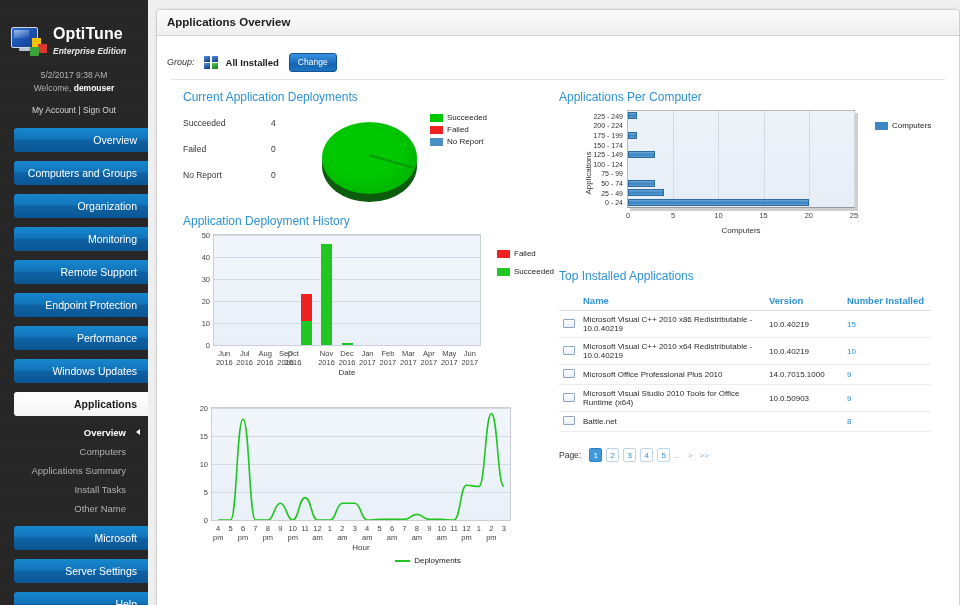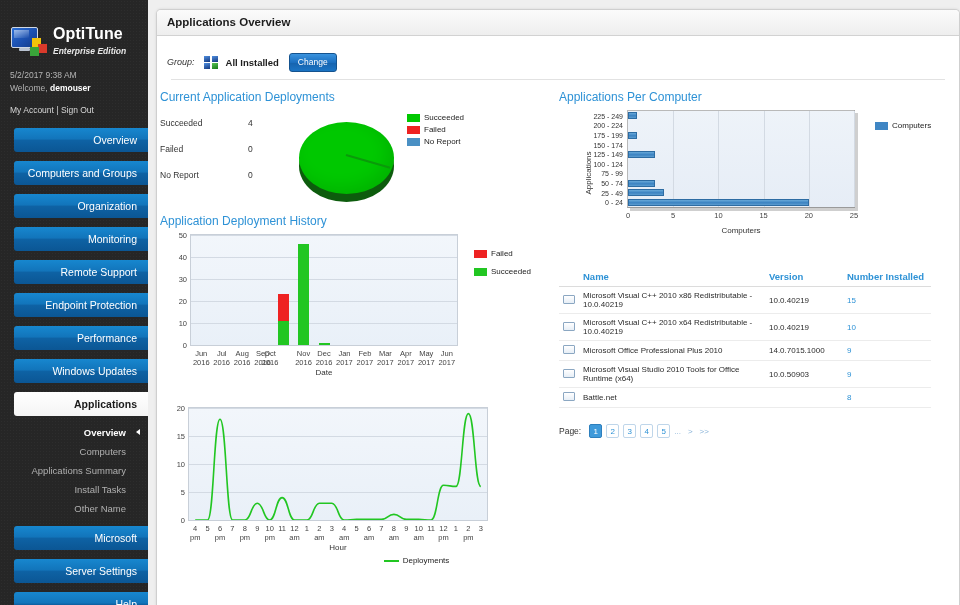--- a/index.html
+++ b/index.html
@@ -45,7 +45,7 @@
   .brand-name { color: #ffffff; font-size: 16px; font-weight: bold; letter-spacing: .1px; line-height: 20px; }
   .brand-sub { color: #e8e8e8; font-size: 8.5px; font-style: italic; font-weight: bold; text-align: right; margin-top: 2px; }
 
-  .userinfo { padding: 10px 10px 0 10px; text-align: left; }
+  .userinfo { padding: 10px 10px 0 10px; text-align: center; }
   .userinfo .ln { color: #b4b4b4; font-size: 8.5px; line-height: 13px; }
   .userinfo .ln b { color: #ffffff; }
   .userinfo .acct { margin-top: 9px; color: #d6d6d6; font-size: 8.5px; line-height: 13px; }

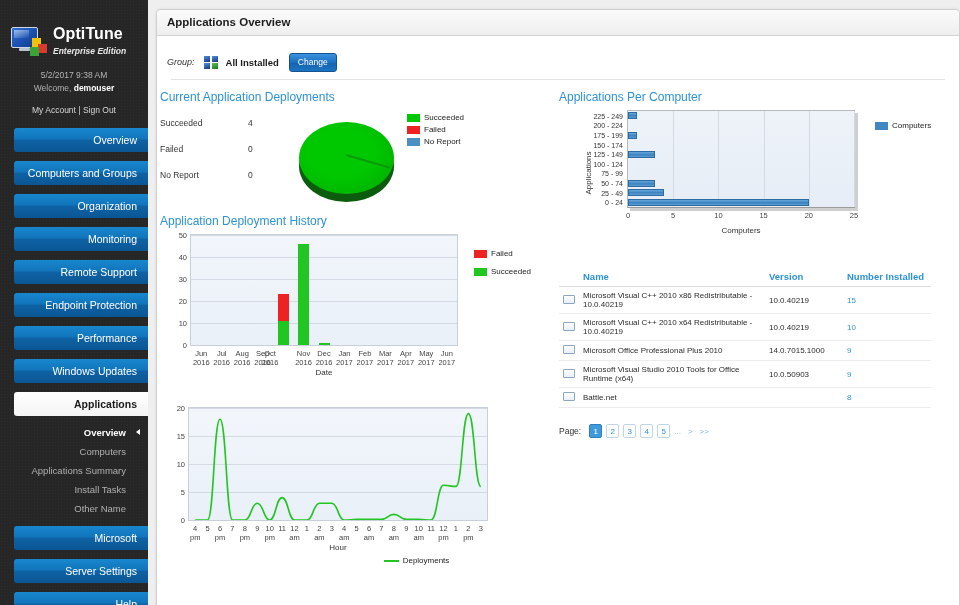--- a/index.html
+++ b/index.html
@@ -106,7 +106,7 @@
   .hr { height: 1px; background: #e2e2e2; margin: 0 14px; }
 
   .cols { display: flex; padding: 10px 0 0 0; }
-  .col-l { width: 396px; padding-left: 3px; }
+  .col-l { width: 396px; padding-left: 26px; }
   .col-r { width: 400px; padding-left: 6px; }
 
   .sec-title { color: #2e92d6; font-size: 12px; margin-bottom: 6px; }

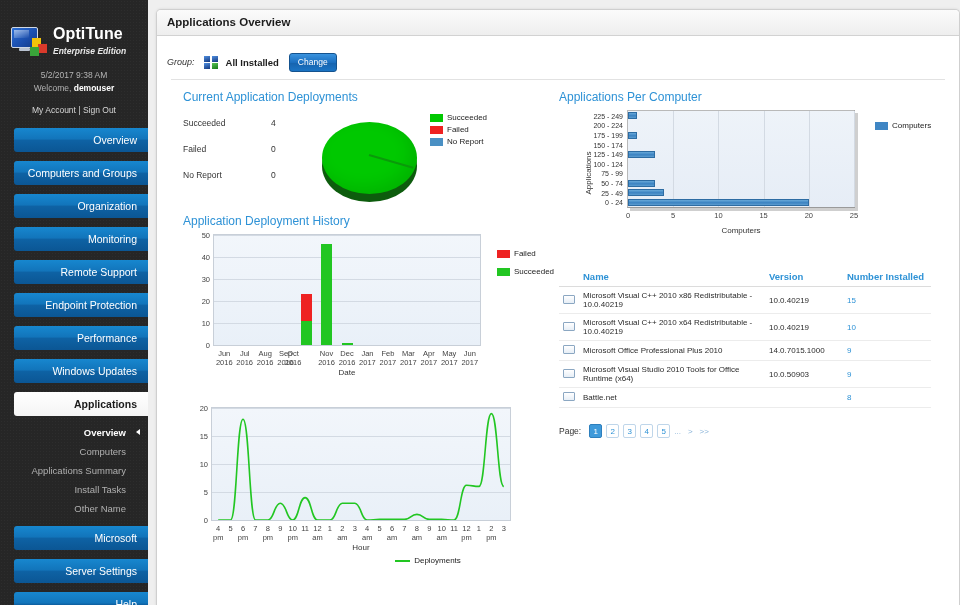--- a/index.html
+++ b/index.html
@@ -465,6 +465,7 @@
           </div>
 
           <div style="margin-top:34px">
+            <div class="sec-title">Top Installed Applications</div>
             <table class="tbl">
               <thead>
                 <tr>

